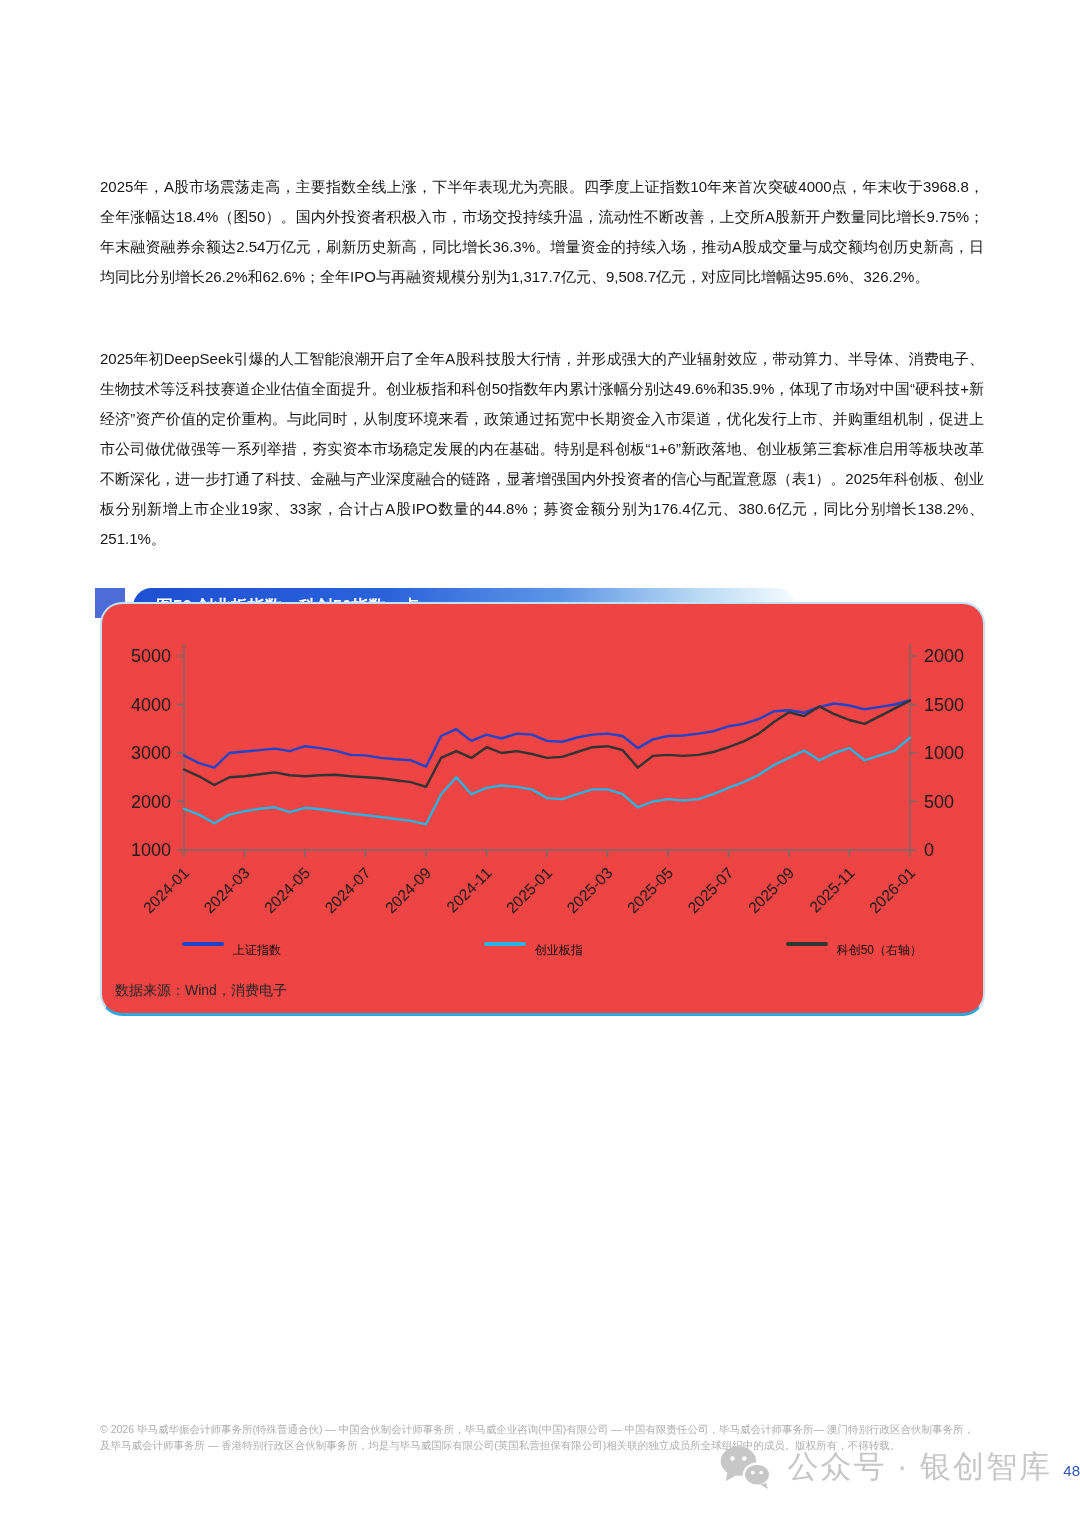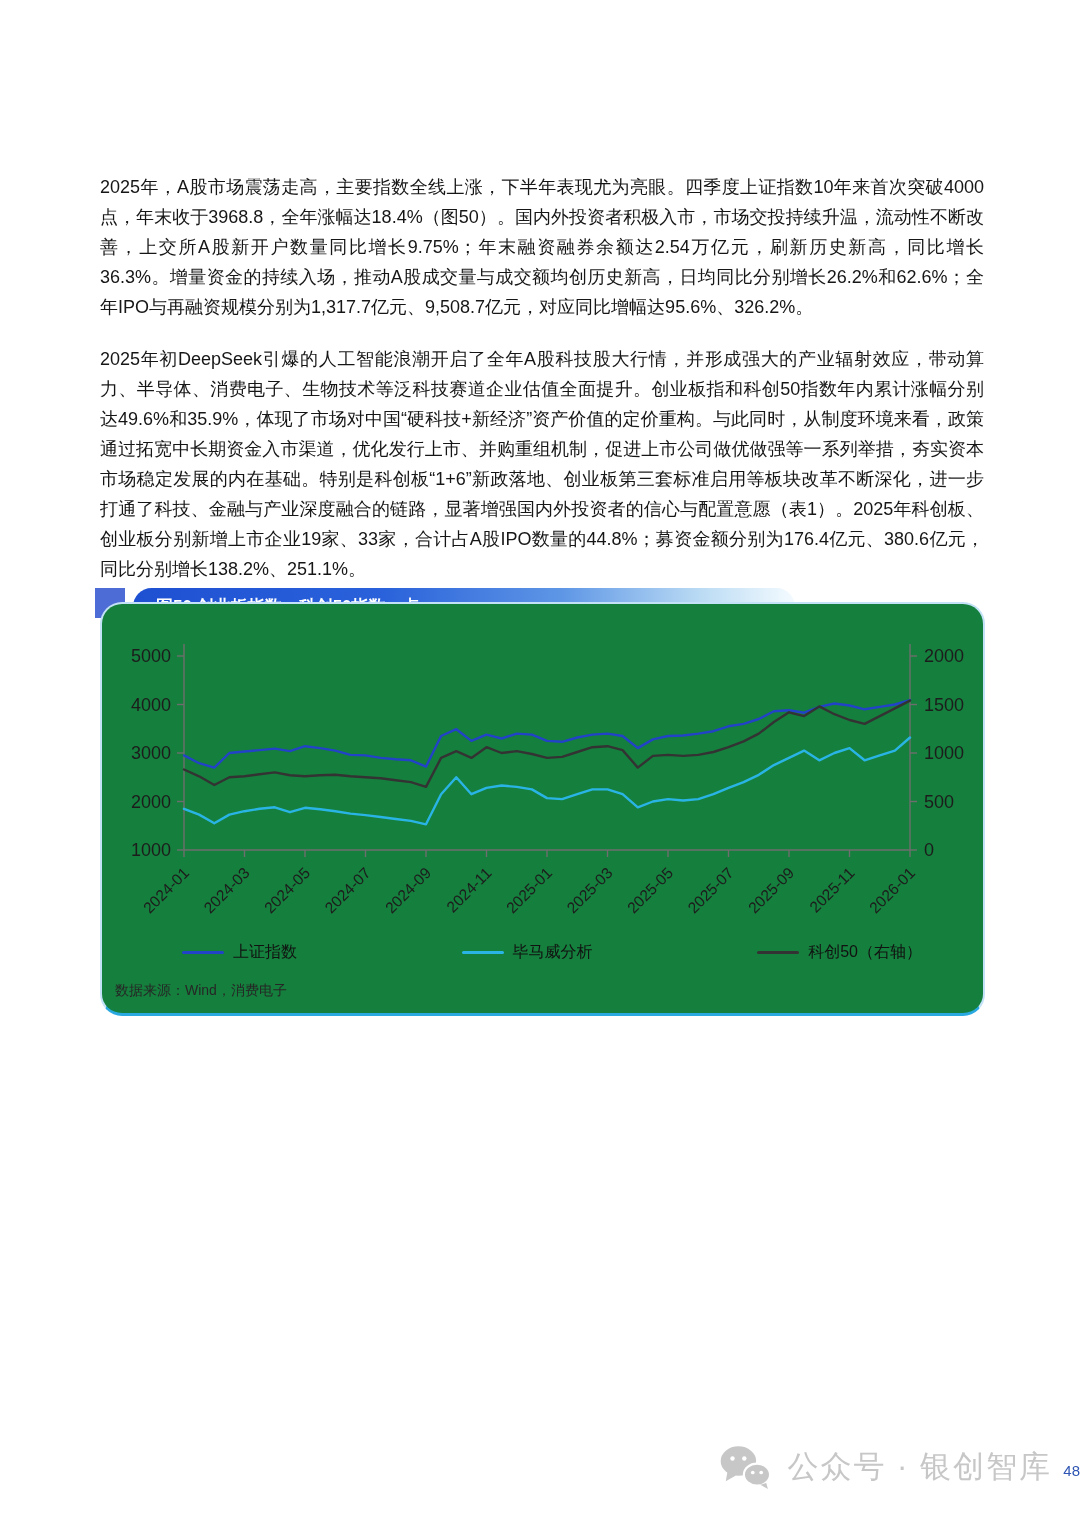--- a/index.html
+++ b/index.html
@@ -11,7 +11,7 @@
   }
   .body-text {
     position:absolute; left:100px; width:884px;
-    font-size:18px; line-height:30px; color:#161616; font-weight:500;
+    font-size:15px; line-height:30px; color:#161616; font-weight:500;
     text-align:justify;
   }
   .p1 { top:172px; }

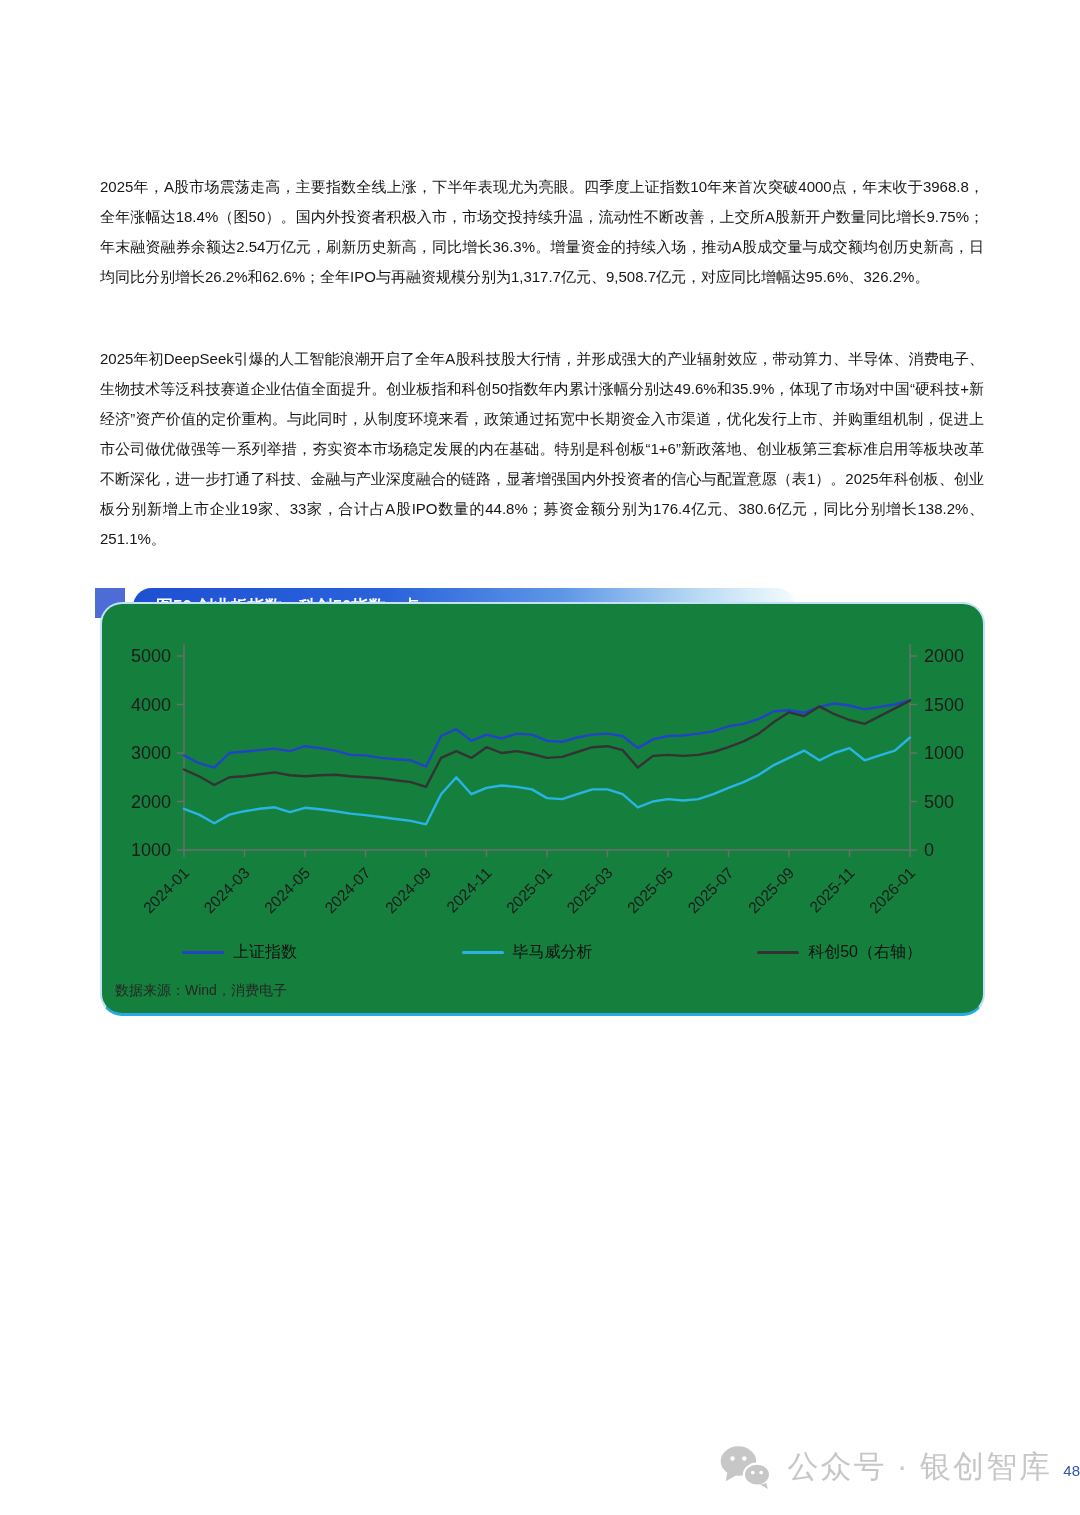--- a/index.html
+++ b/index.html
@@ -21,7 +21,7 @@
   .fig-card {
     position:absolute; left:100px; top:602px; width:885px; height:414px;
     border:2px solid #c3e2f7; border-bottom:3px solid #2aa9e1;
-    border-radius:22px; background:#15803d;
+    border-radius:22px; background:#ef4444;
   }
   .fig-sq { position:absolute; }
   .sq-blue  { left:95px;  top:588px; width:30px; height:30px; background:#4d6cd5; }

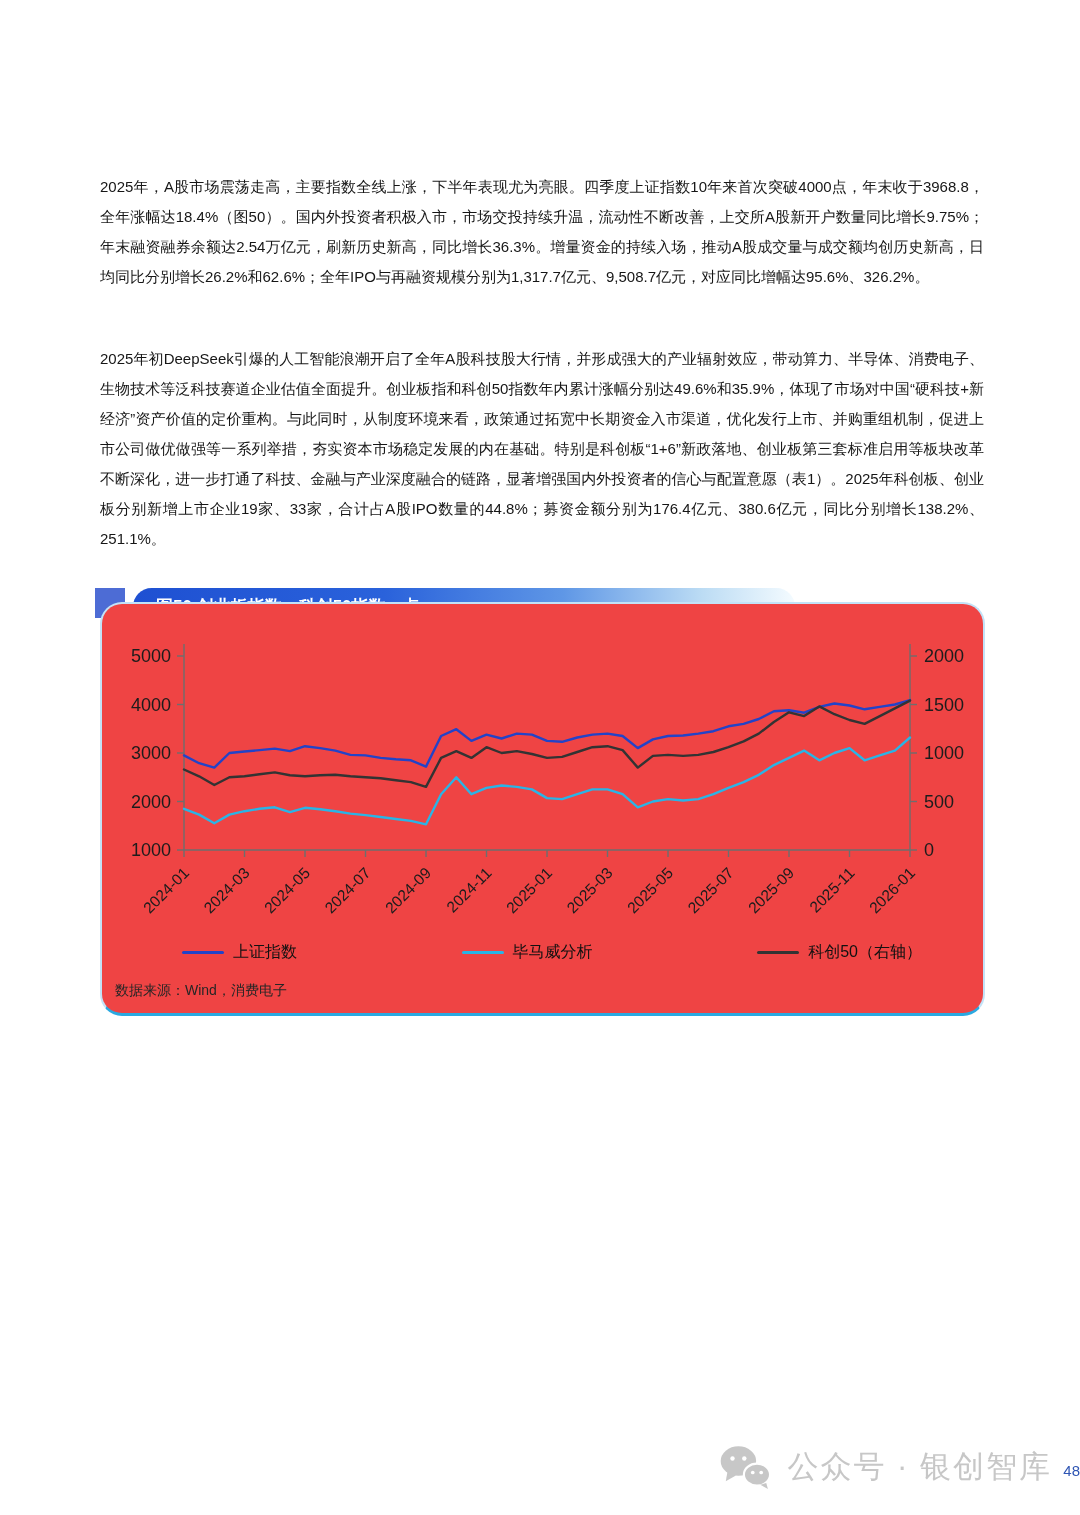--- a/index.html
+++ b/index.html
@@ -42,7 +42,7 @@
     position:absolute; left:80px; top:338px; width:740px;
     display:flex; justify-content:space-between;
   }
-  .legend-item { display:flex; align-items:center; font-size:16px; color:#111; }
+  .legend-item { display:flex; font-size:12px; color:#111; }
   .swatch { display:inline-block; width:42px; height:3.5px; margin-right:9px; border-radius:2px; }
 
   .fig-source {

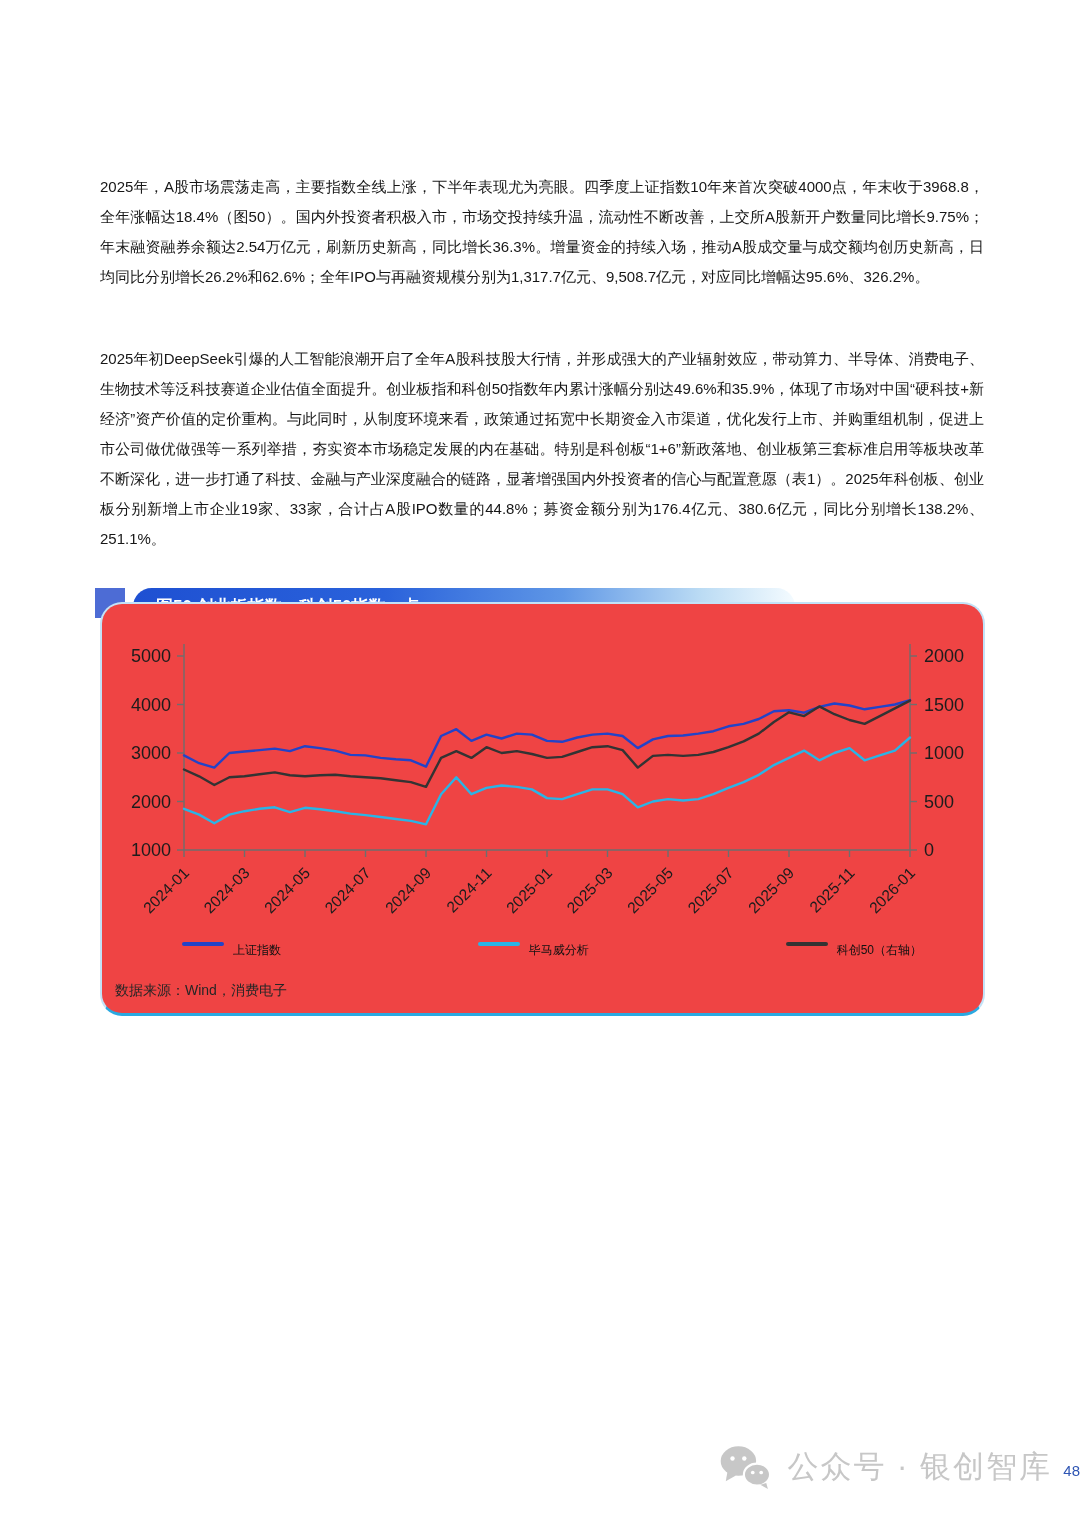--- a/index.html
+++ b/index.html
@@ -141,7 +141,7 @@
       </div>
       <div class="legend-item">
         <span class="swatch" style="background: rgb(42, 180, 230);"></span>
-        <span>毕马威分析</span>
+        <span>创业板指</span>
       </div>
       <div class="legend-item">
         <span class="swatch" style="background: rgb(51, 51, 51);"></span>

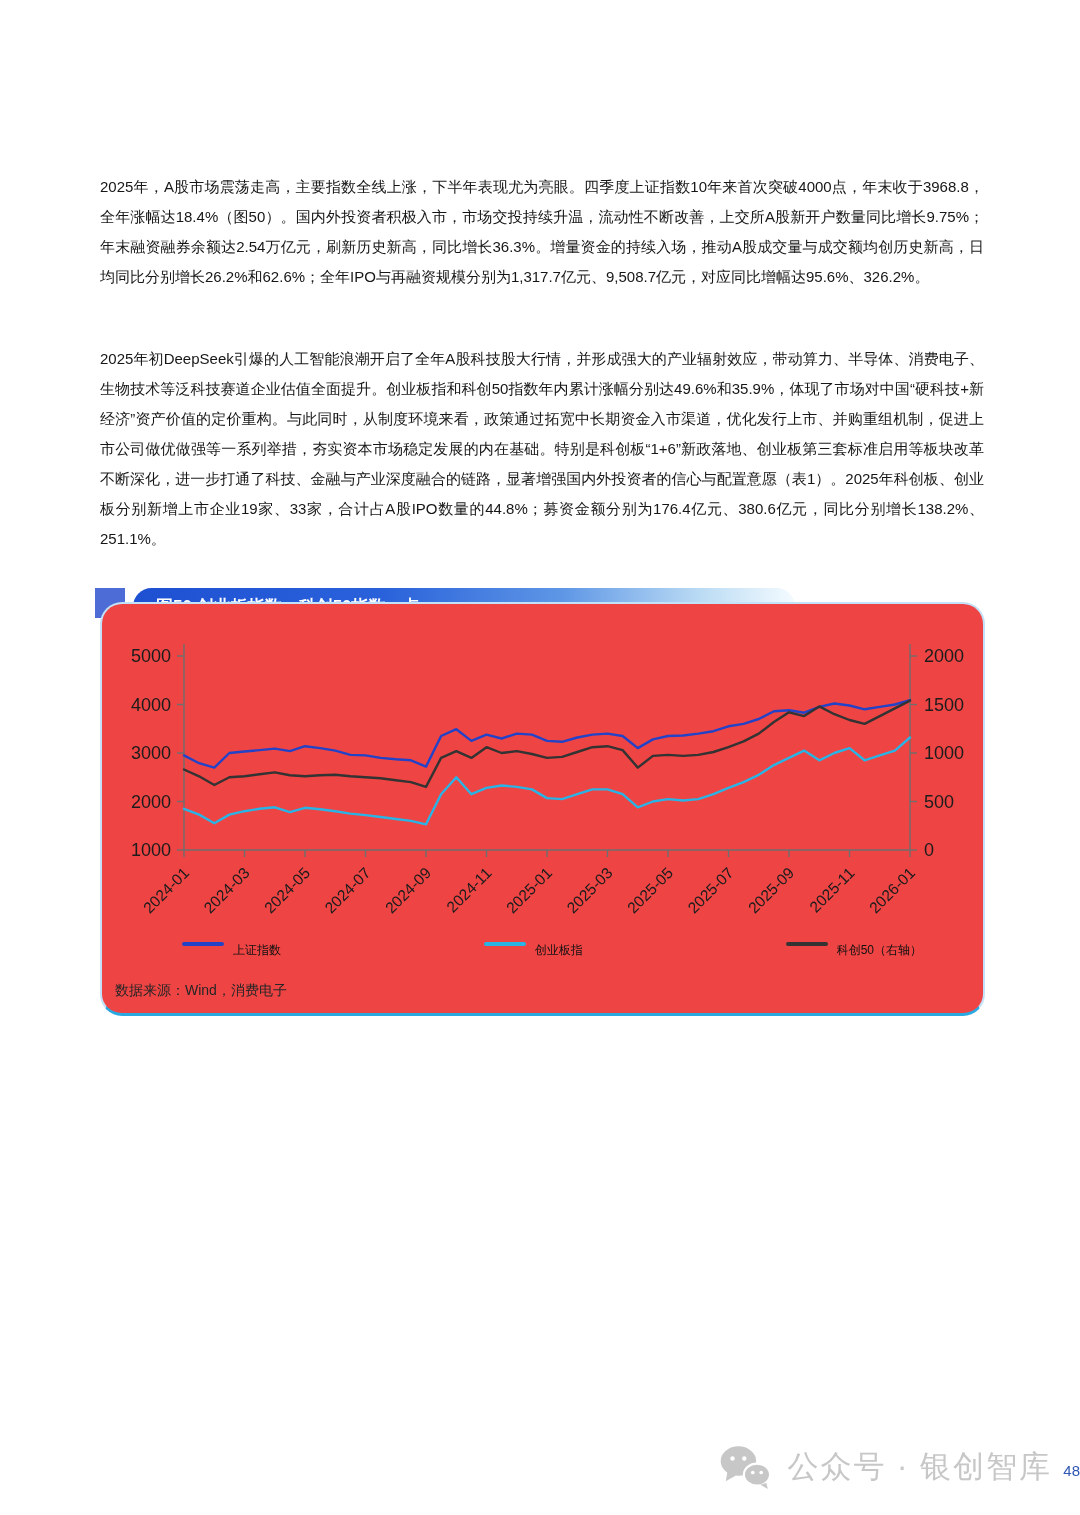--- a/index.html
+++ b/index.html
@@ -152,6 +152,10 @@
     <div class="fig-source">数据来源：Wind，消费电子</div>
   </div>
 
+  <div class="footer-note">
+    <div>© 2026 毕马威华振会计师事务所(特殊普通合伙) — 中国合伙制会计师事务所，毕马威企业咨询(中国)有限公司 — 中国有限责任公司，毕马威会计师事务所— 澳门特别行政区合伙制事务所，</div>
+    <div>及毕马威会计师事务所 — 香港特别行政区合伙制事务所，均是与毕马威国际有限公司(英国私营担保有限公司)相关联的独立成员所全球组织中的成员。版权所有，不得转载。</div>
+  </div>
 
   <div class="page-num">48</div>
 

